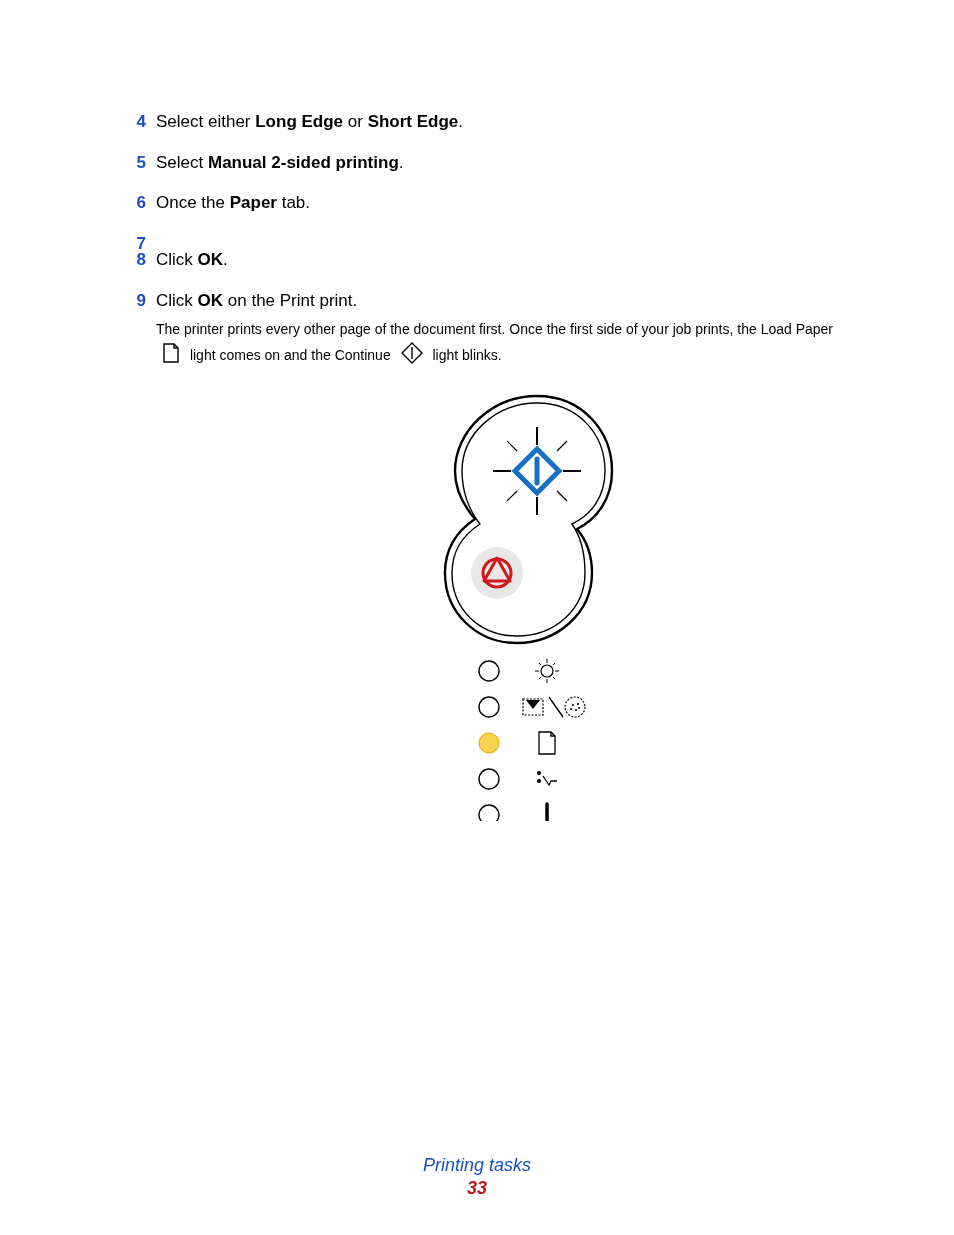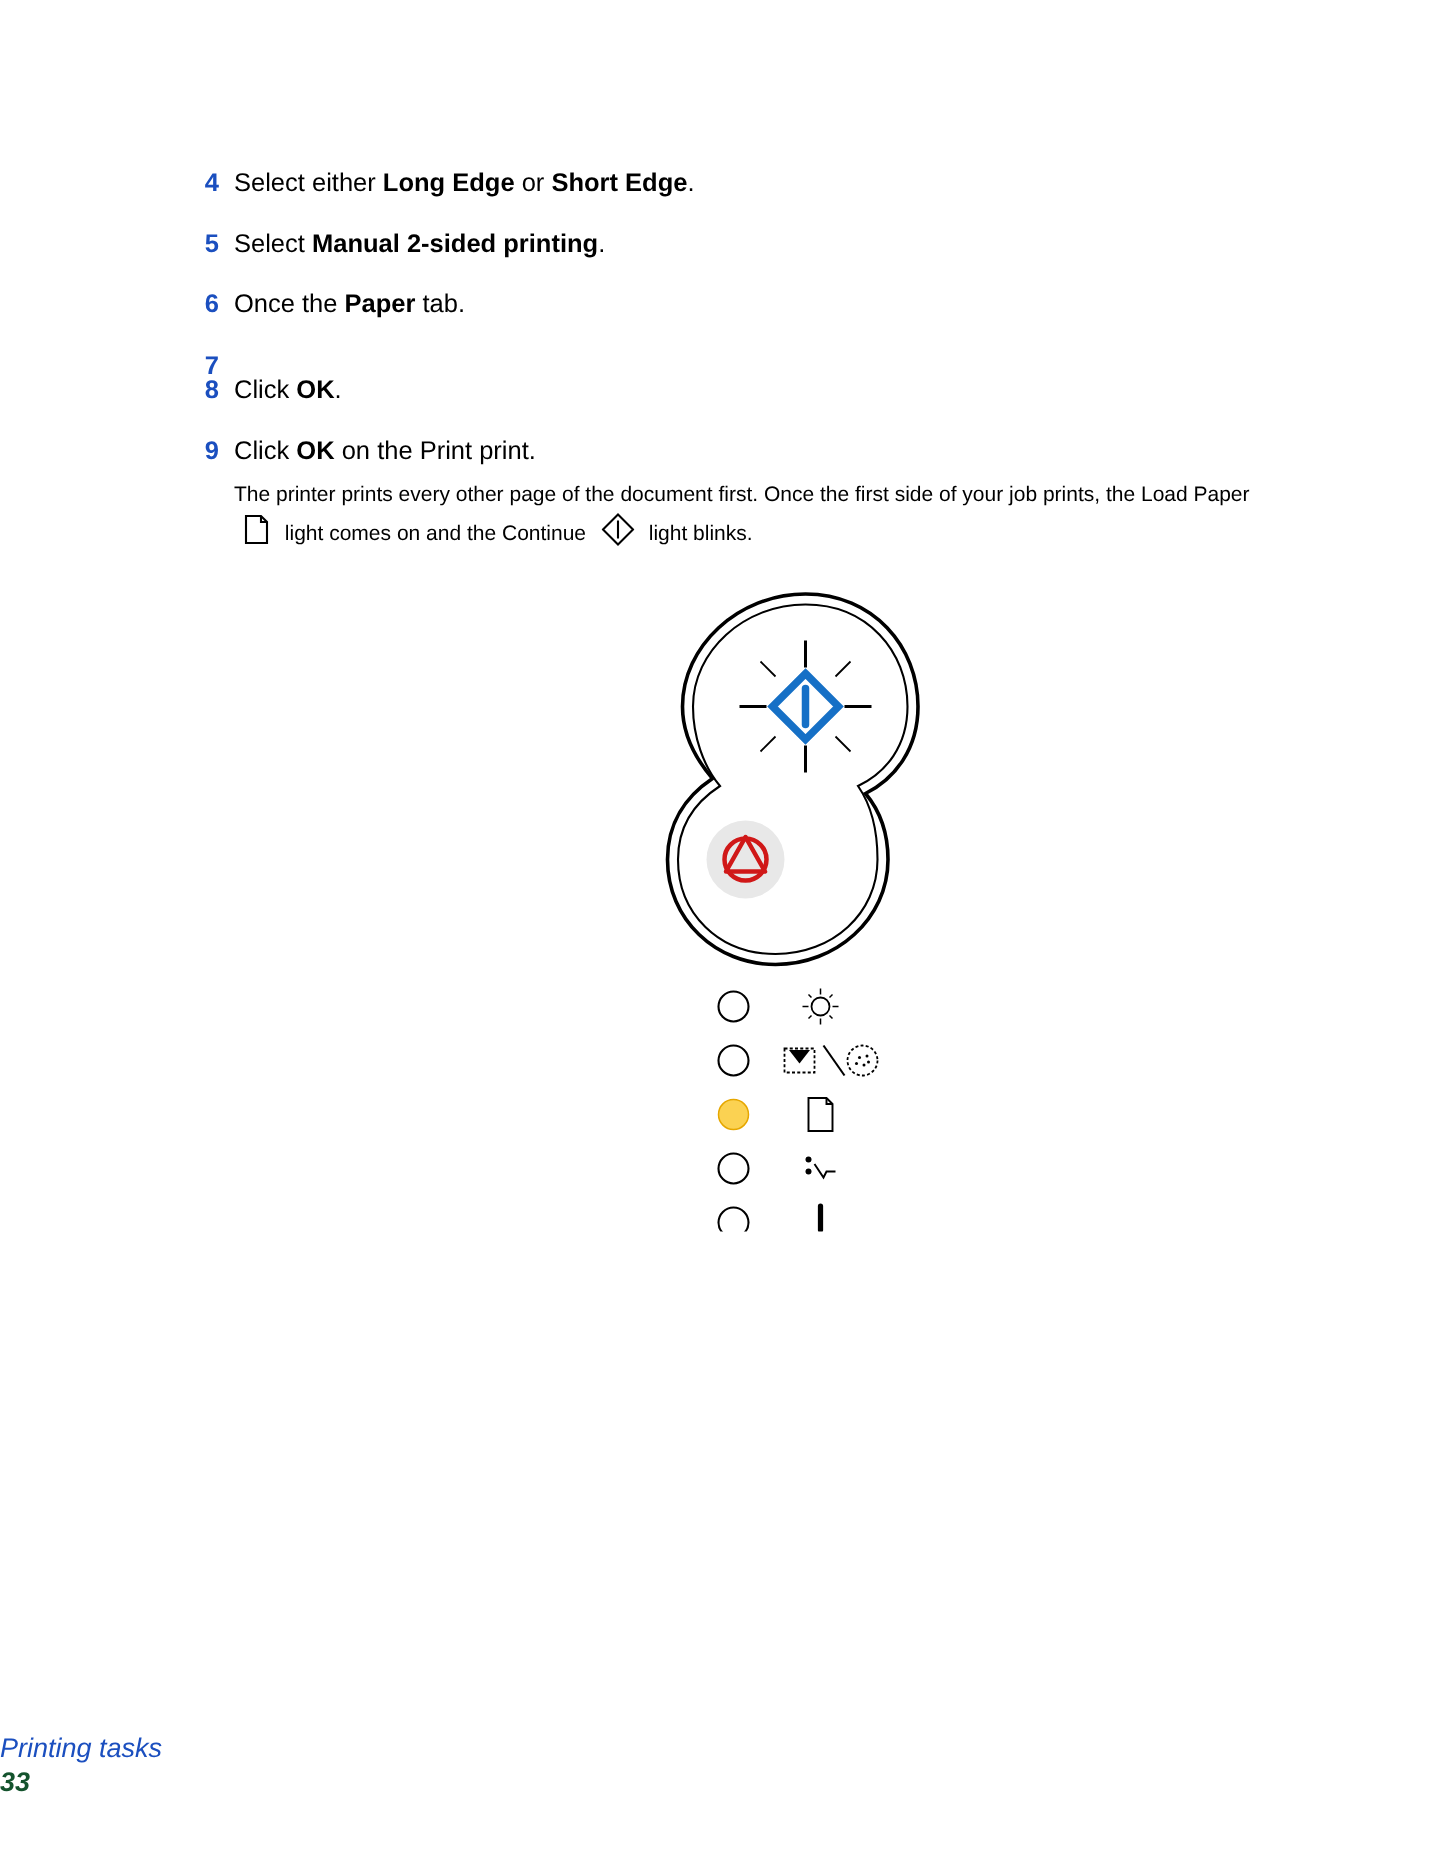--- a/index.html
+++ b/index.html
@@ -11,7 +11,7 @@
   .note{font-size:14px;line-height:1.75;margin-top:4px;}
   .inline-icon{display:inline-block;vertical-align:-4px;margin:0 6px;}
   .diagram{display:block;margin:14px auto 24px auto;}
-  .footer{position:absolute;left:0;right:0;bottom:36px;}
+  .footer{position:absolute;left:0;right:0;bottom:36px;text-align:center;}
   .footer-title{font-style:italic;color:#1b4fbf;font-size:18px;}
   .footer-num{font-style:italic;font-weight:700;color:#14532d;font-size:18px;margin-top:2px;}
 </style>

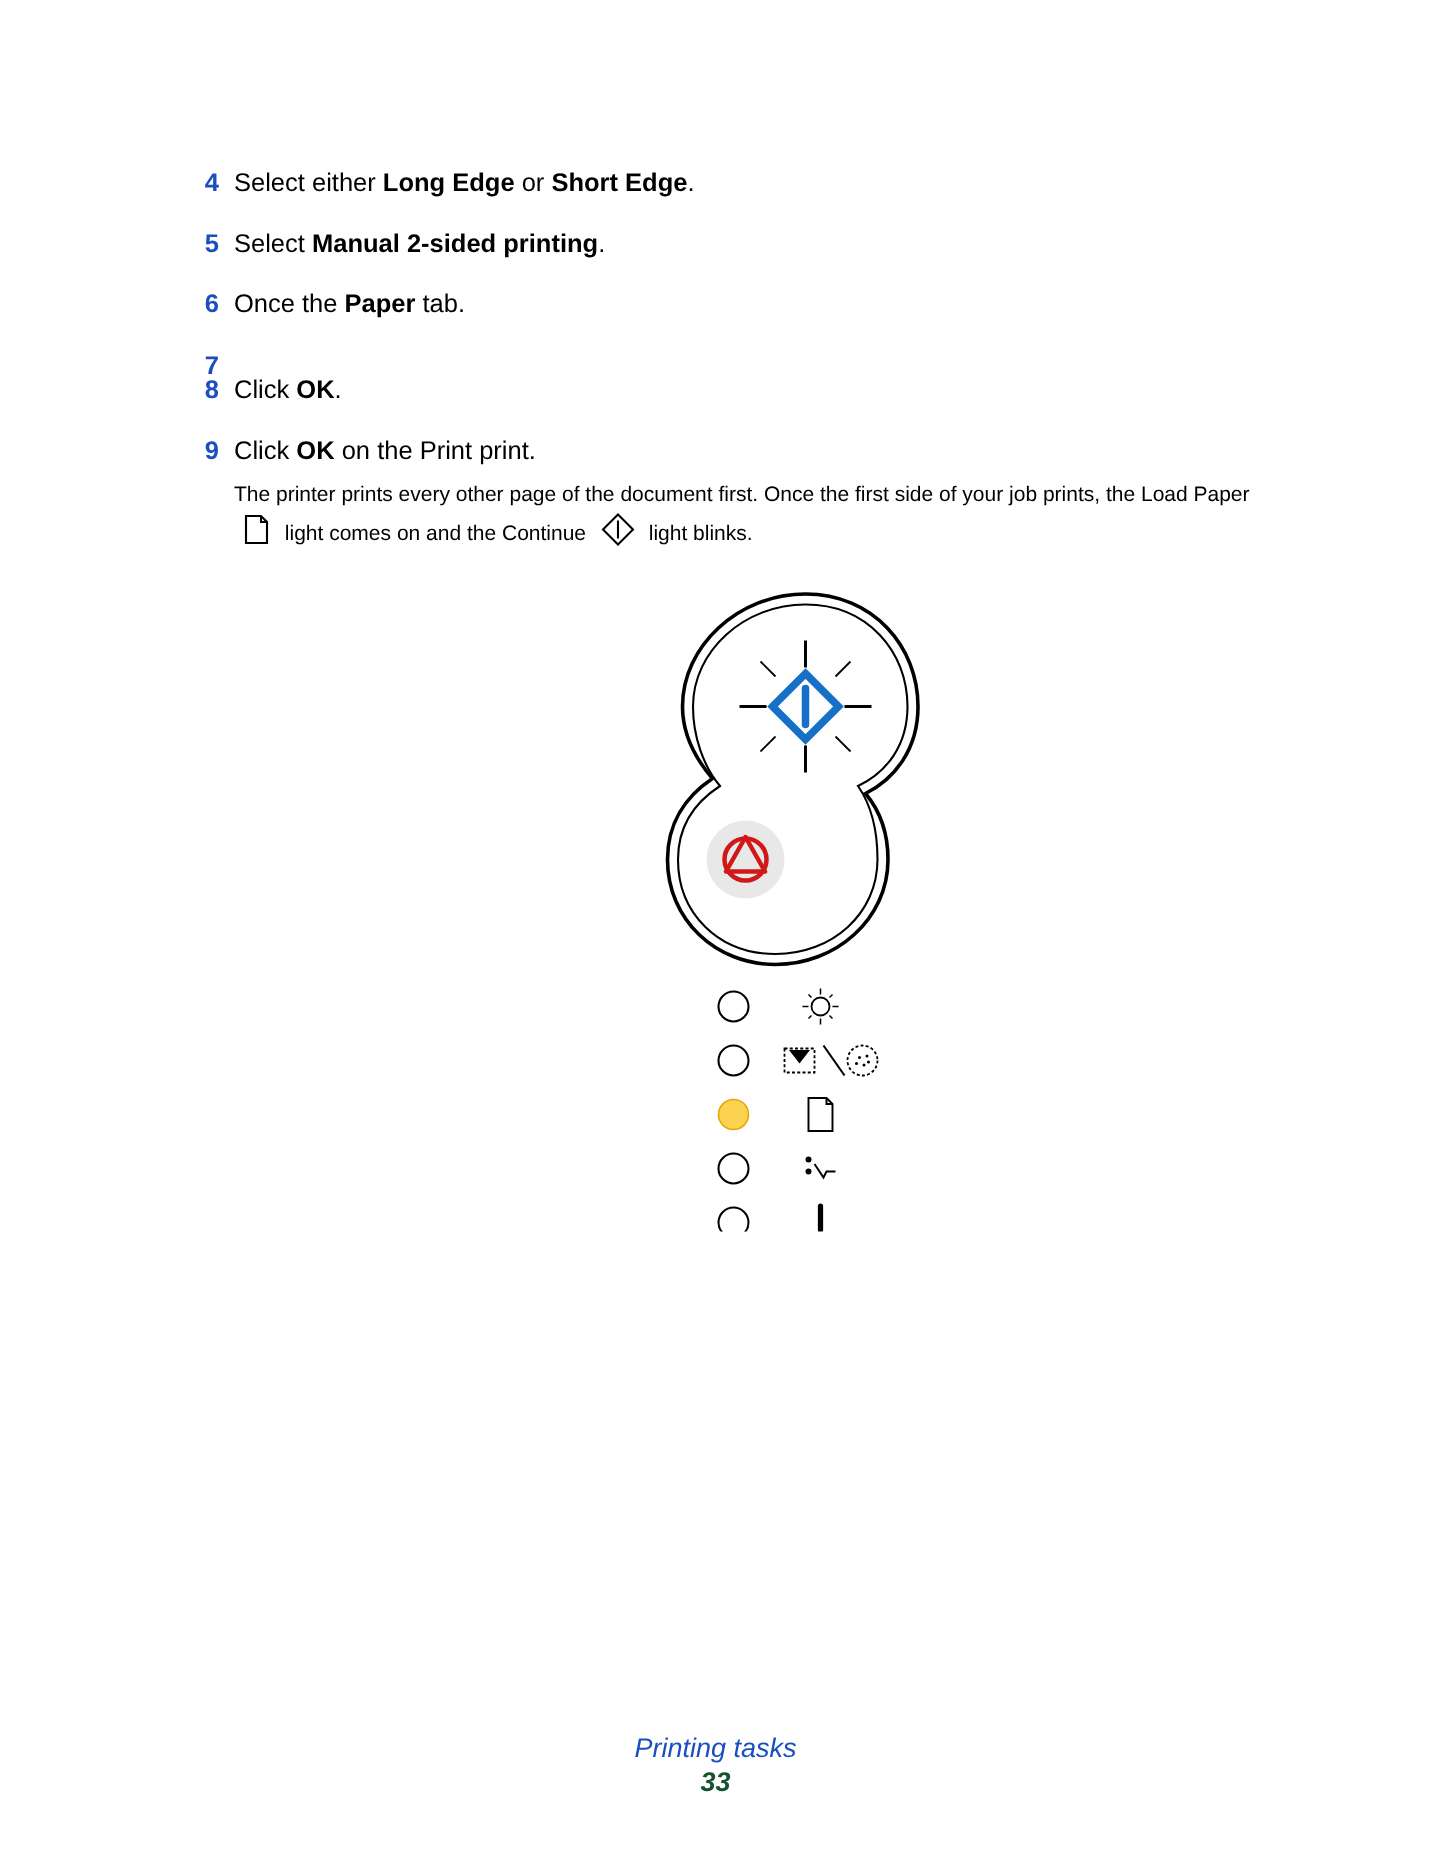--- a/index.html
+++ b/index.html
@@ -13,7 +13,7 @@
   .diagram{display:block;margin:14px auto 24px auto;}
   .footer{position:absolute;left:0;right:0;bottom:36px;text-align:center;}
   .footer-title{font-style:italic;color:#1b4fbf;font-size:18px;}
-  .footer-num{font-style:italic;font-weight:700;color:#14532d;font-size:18px;margin-top:2px;}
+  .footer-num{font-style:italic;font-weight:700;color:#b91c1c;font-size:18px;margin-top:2px;}
 </style>
 </head>
 <body>

